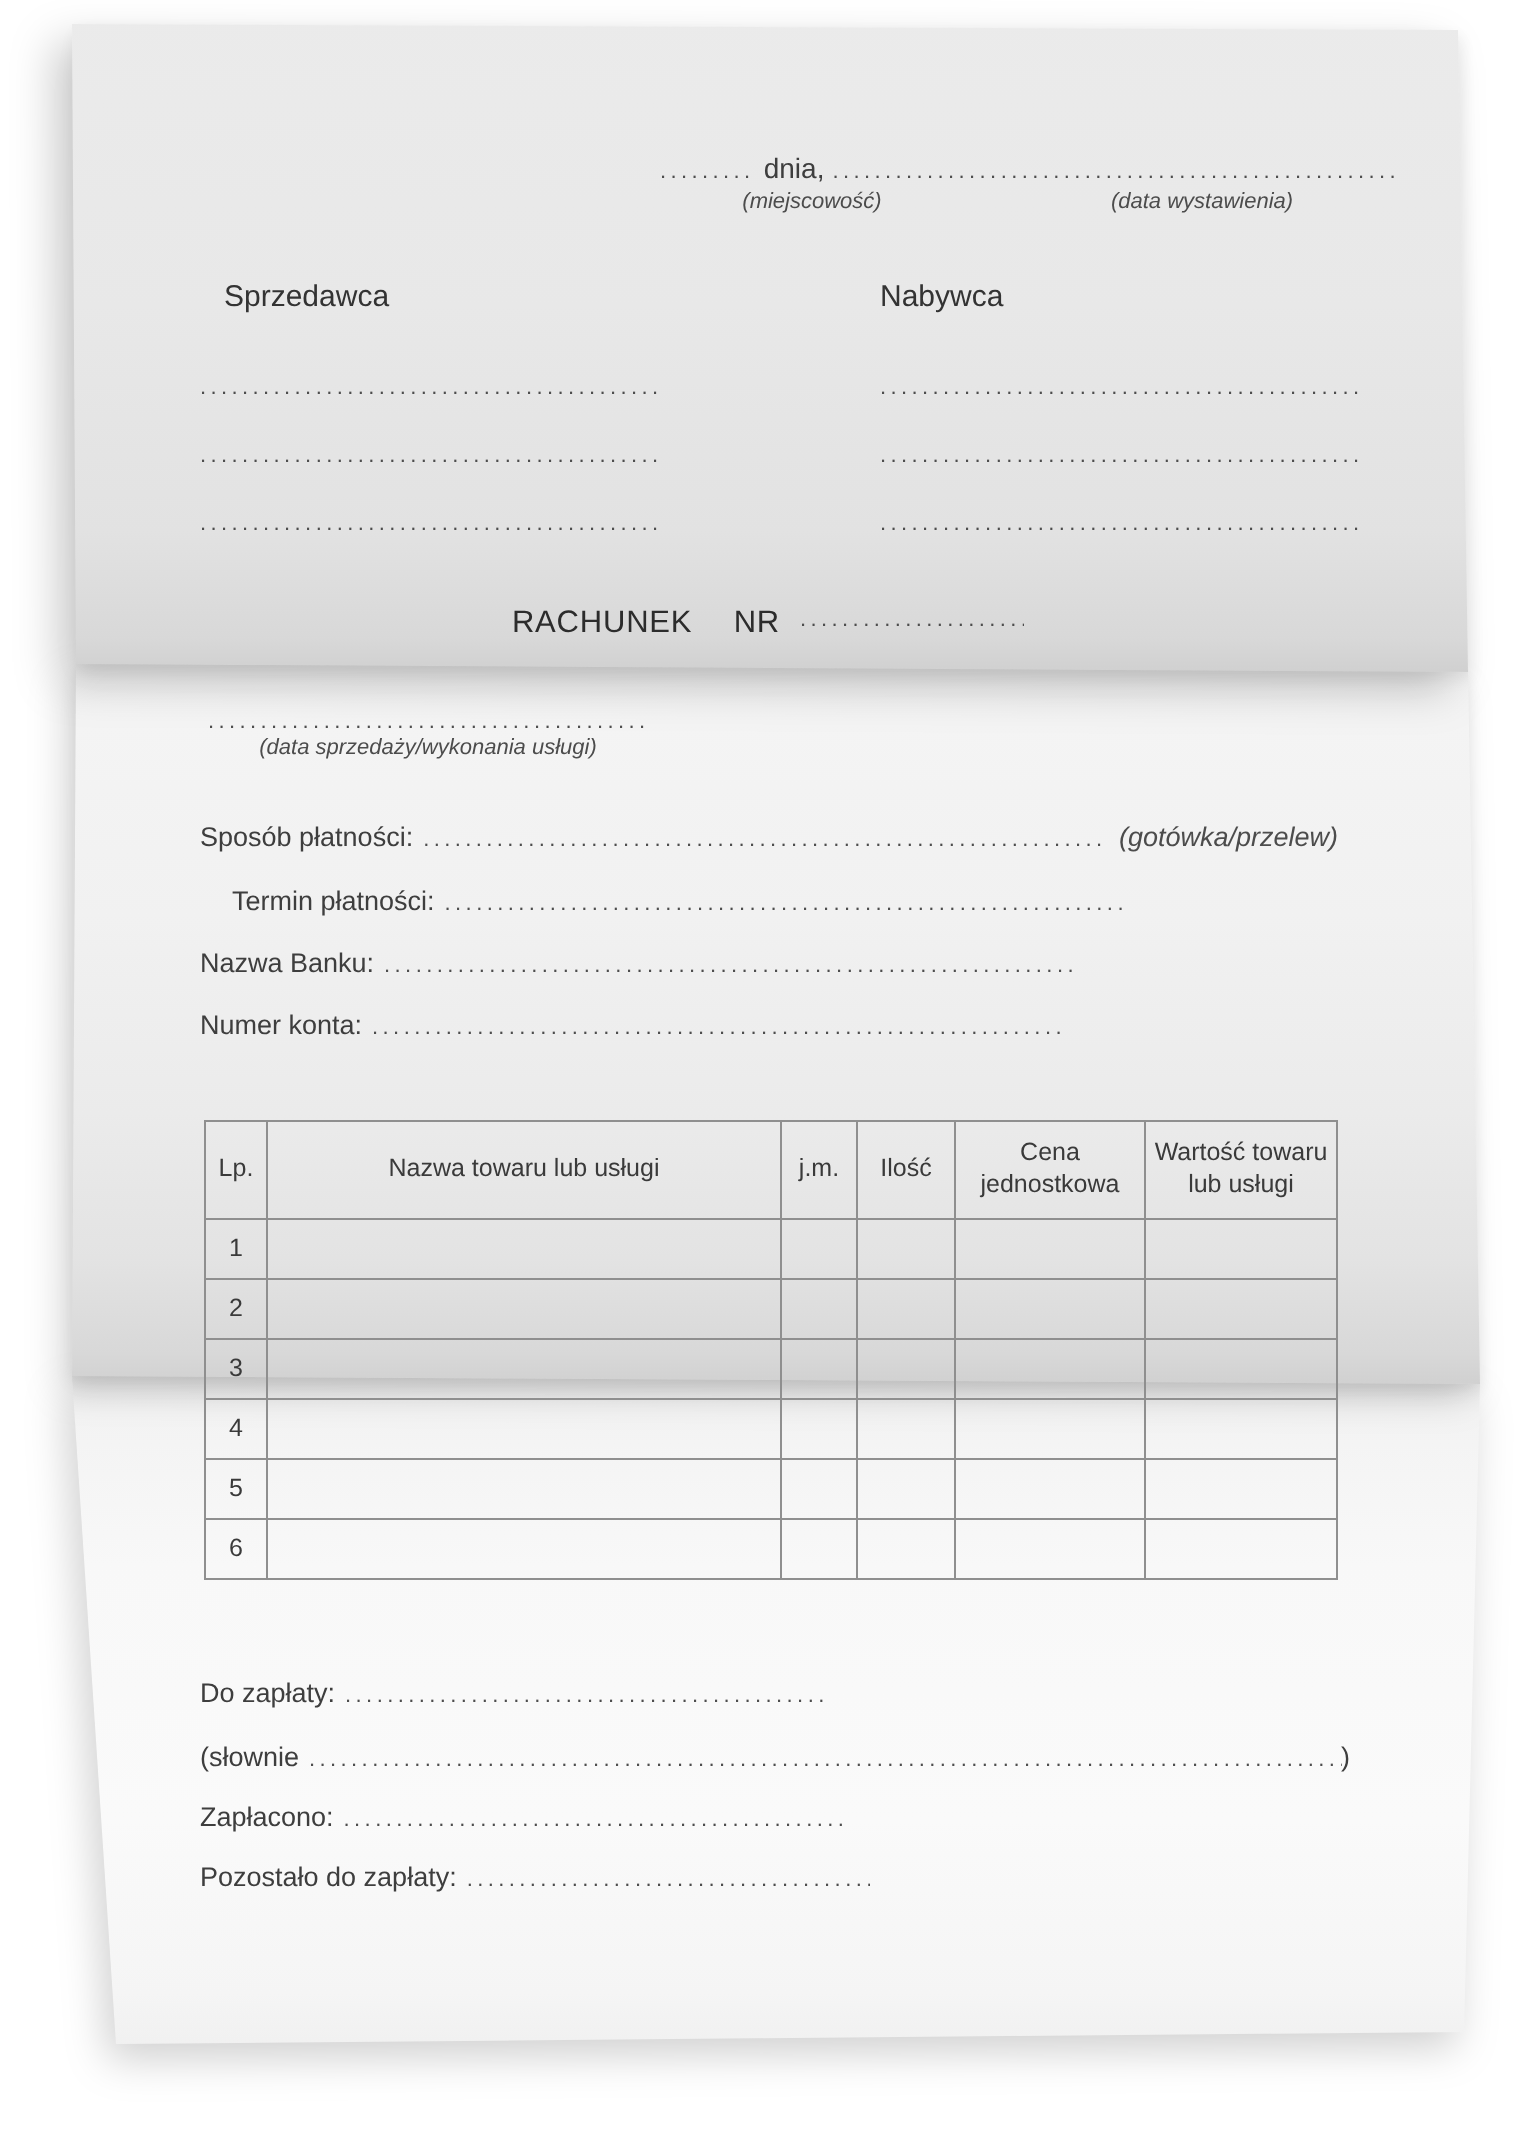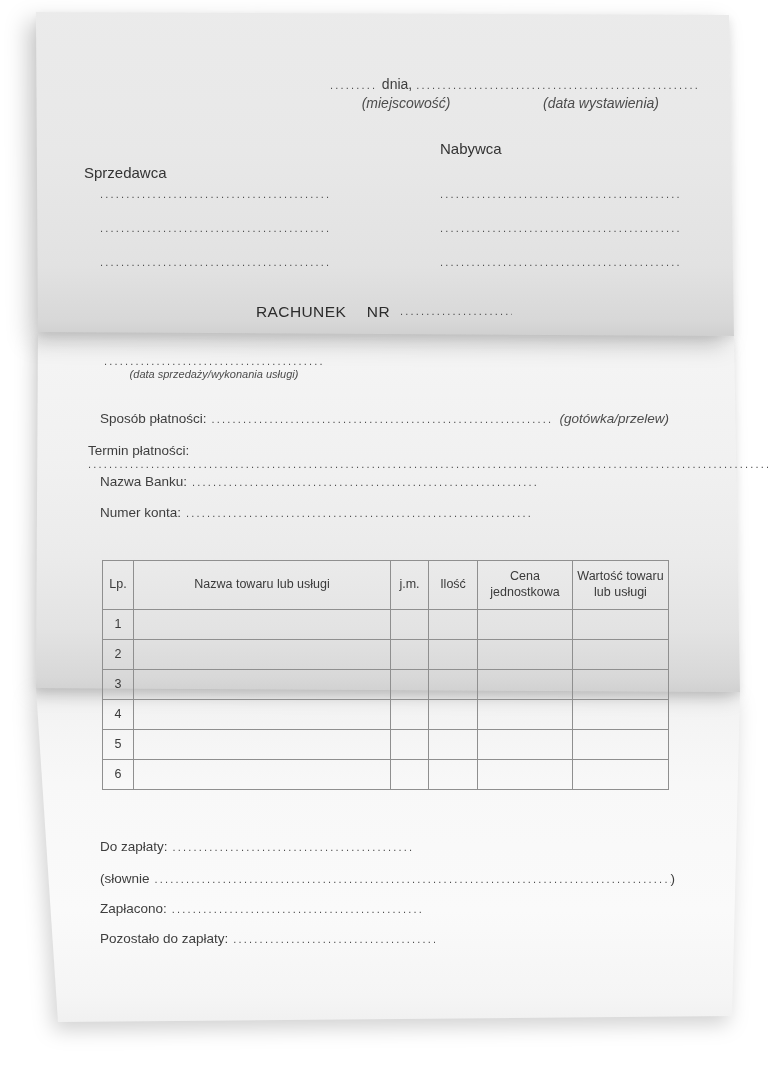--- a/index.html
+++ b/index.html
@@ -48,7 +48,7 @@
   }
   .rule { position:absolute; overflow:hidden; white-space:nowrap; font-size:11px; letter-spacing:2.2px; color:#4d4d4d; height:14px; }
   .hint { font-style:italic; color:#4c4c4c; }
-  .hint-small { position:absolute; font-style:italic; font-size:14px; color:#4c4c4c; text-align:center; }
+  .hint-small { position:absolute; font-style:italic; font-size:11px; color:#4c4c4c; text-align:center; }
   .party-label { position:absolute; font-size:15px; color:#333; }
   .title-wrap { position:absolute; left:100px; top:303px; width:568px; text-align:center; font-size:15.5px; color:#2c2c2c; letter-spacing:0.4px; }
   .title-label { word-spacing:16px; }

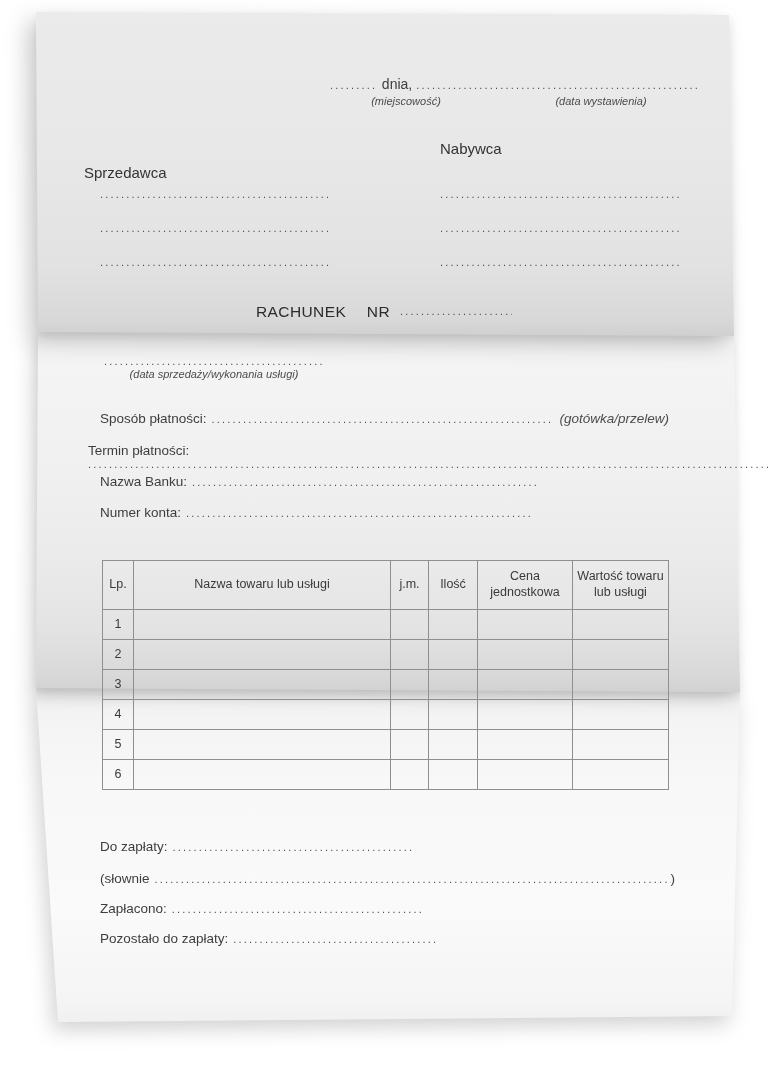--- a/index.html
+++ b/index.html
@@ -99,7 +99,7 @@
     <div class="hint-small" style="left:330px; top:95px; width:152px;">(miejscowość)</div>
     <div class="hint-small" style="left:512px; top:95px; width:178px;">(data wystawienia)</div>
 
-    <div class="party-label" style="left:84px; top:140px;margin-top:24px;">Sprzedawca</div>
+    <div class="party-label" style="left:112px; top:140px;">Sprzedawca</div>
     <div class="party-label" style="left:440px; top:140px;">Nabywca</div>
 
     <div class="rule" style="left:100px; top:188px; width:232px;">........................................................................................................................................................................</div>

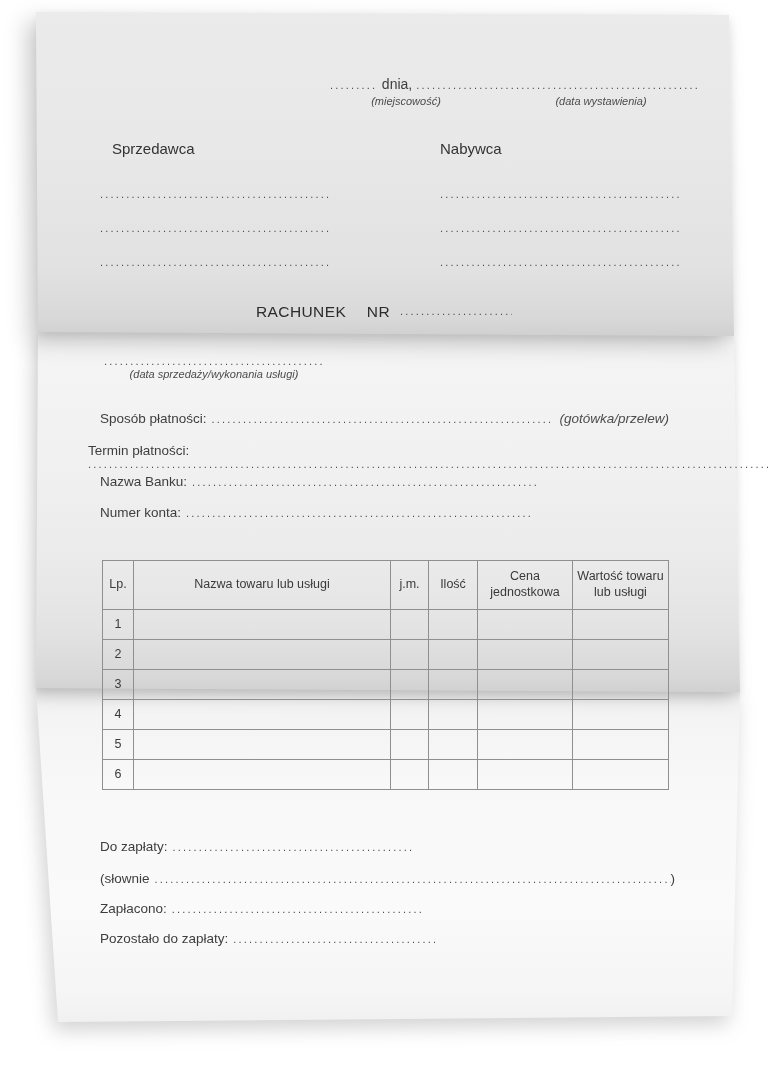--- a/index.html
+++ b/index.html
@@ -122,7 +122,7 @@
       <span class="dots">........................................................................................................................................................................</span>
       <span class="hint" style="padding-left:6px; white-space:nowrap;">(gotówka/przelew)</span>
     </div>
-    <div class="line" style="left:88px; top:443px; width:446px;flex-direction:column;">
+    <div class="line" style="left:116px; top:443px; width:446px;">
       <span class="lbl">Termin płatności:</span>
       <span class="dots">........................................................................................................................................................................</span>
     </div>

